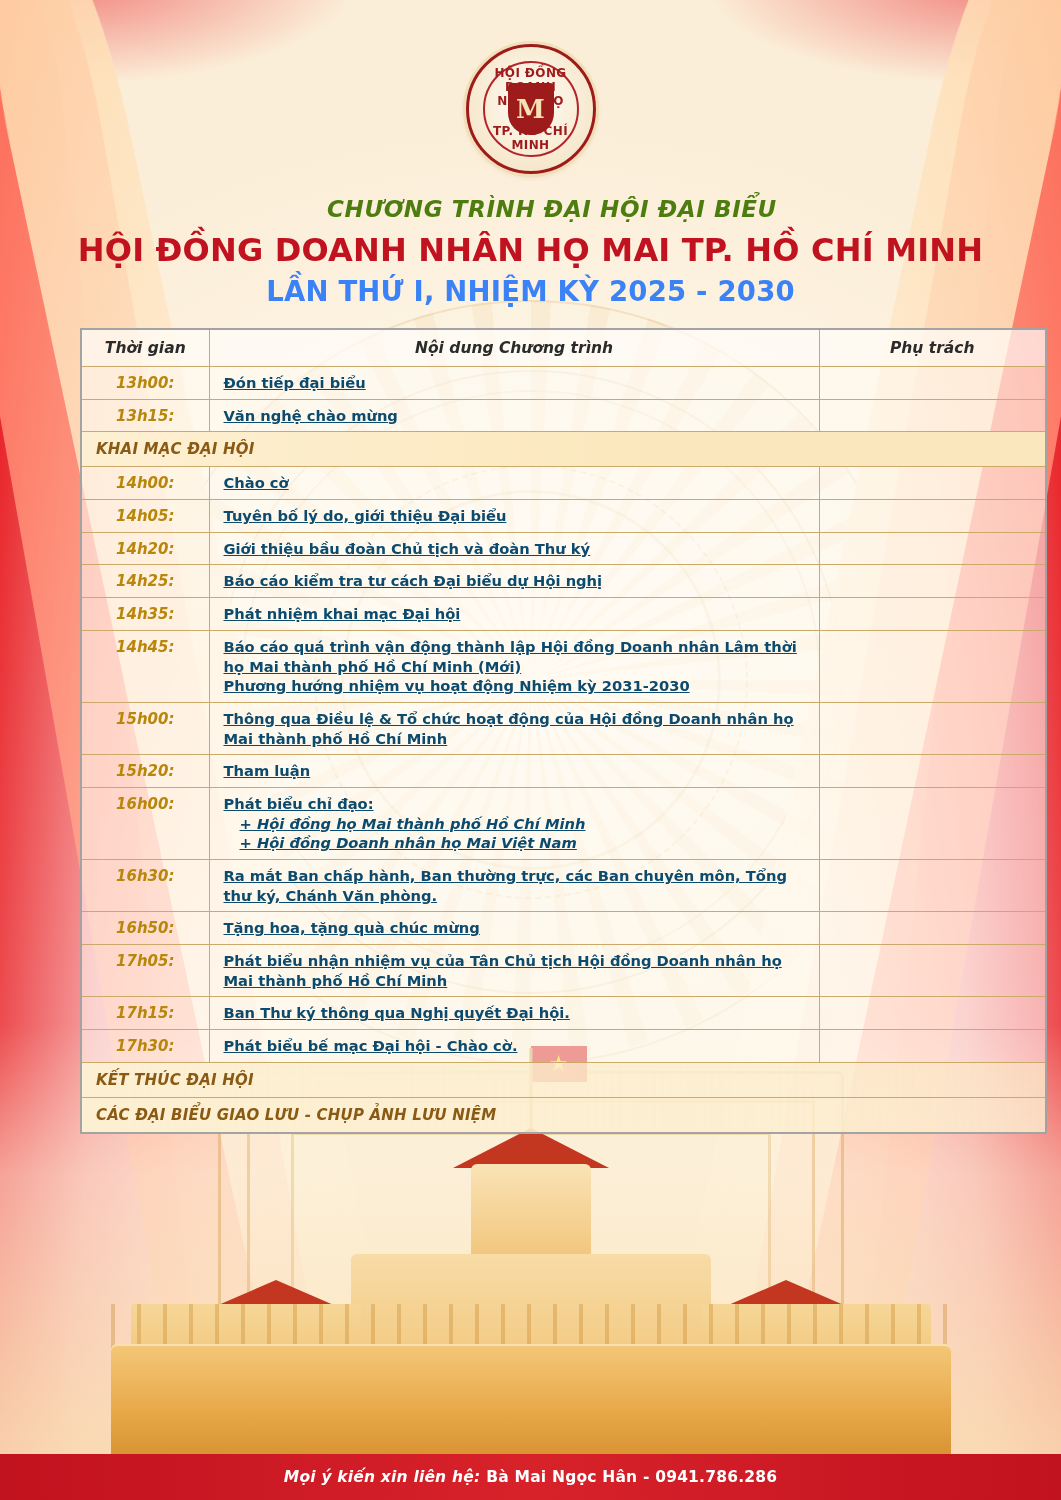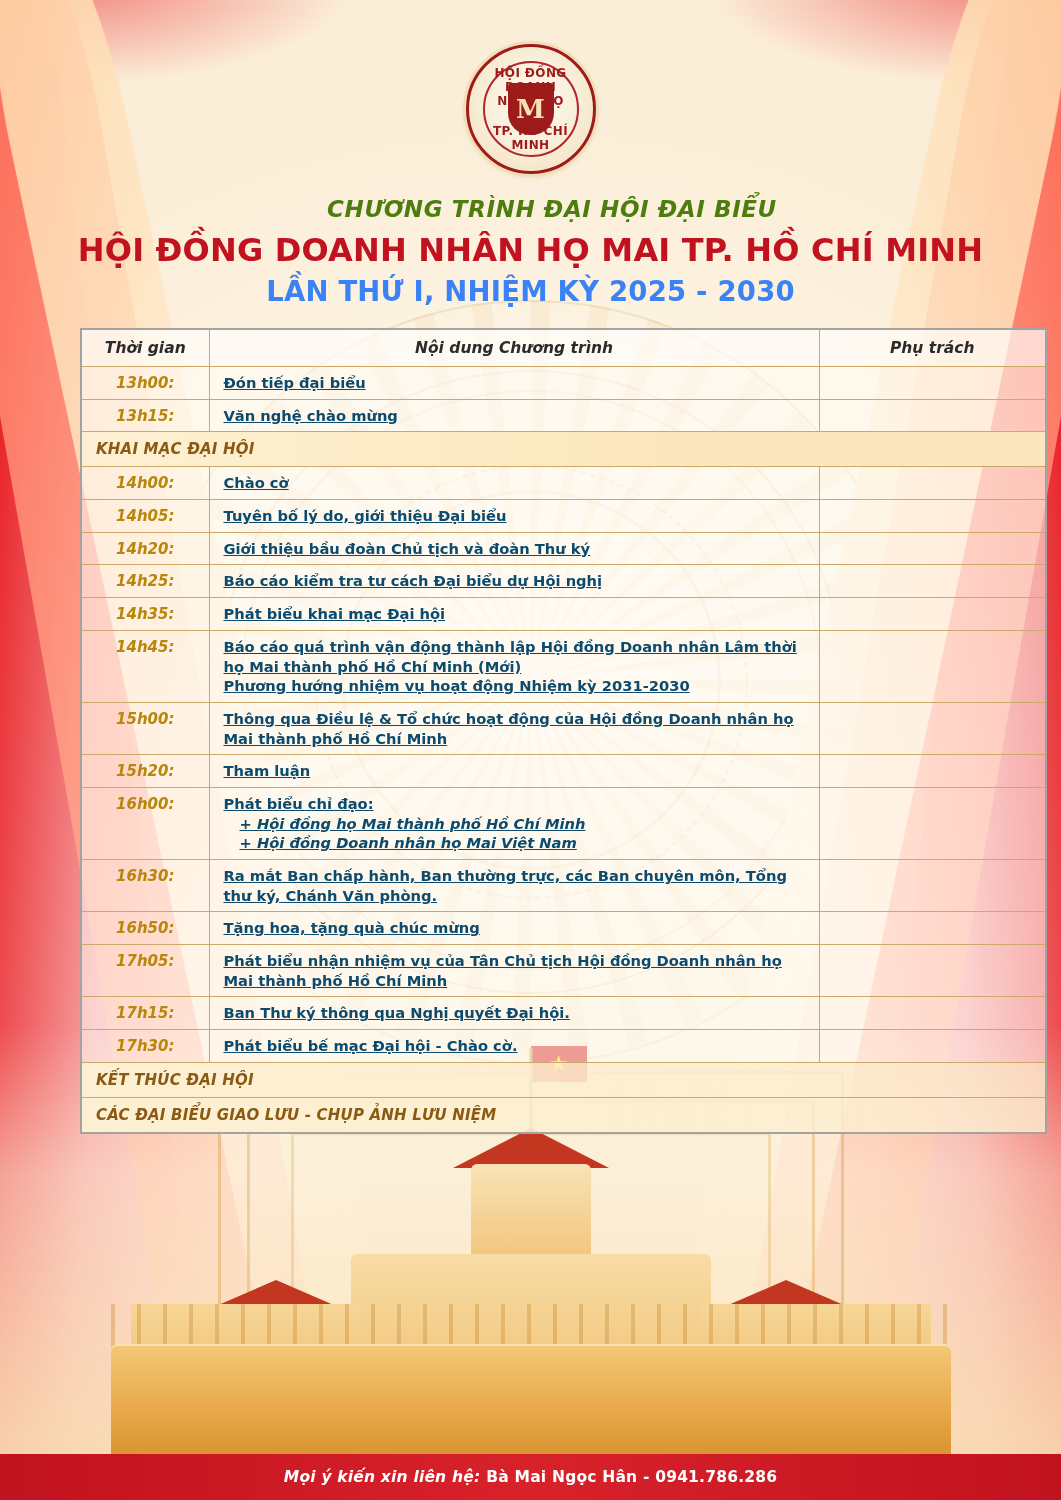--- a/index.html
+++ b/index.html
@@ -458,7 +458,7 @@
       <tr class="item">
         <td class="time">14h35:</td>
         <td class="content">
-          <div>Phát biểu khai mạc Đại hội</div>
+          <div>Phát nhiệm khai mạc Đại hội</div>
         </td>
         <td class="resp"></td>
       </tr>

